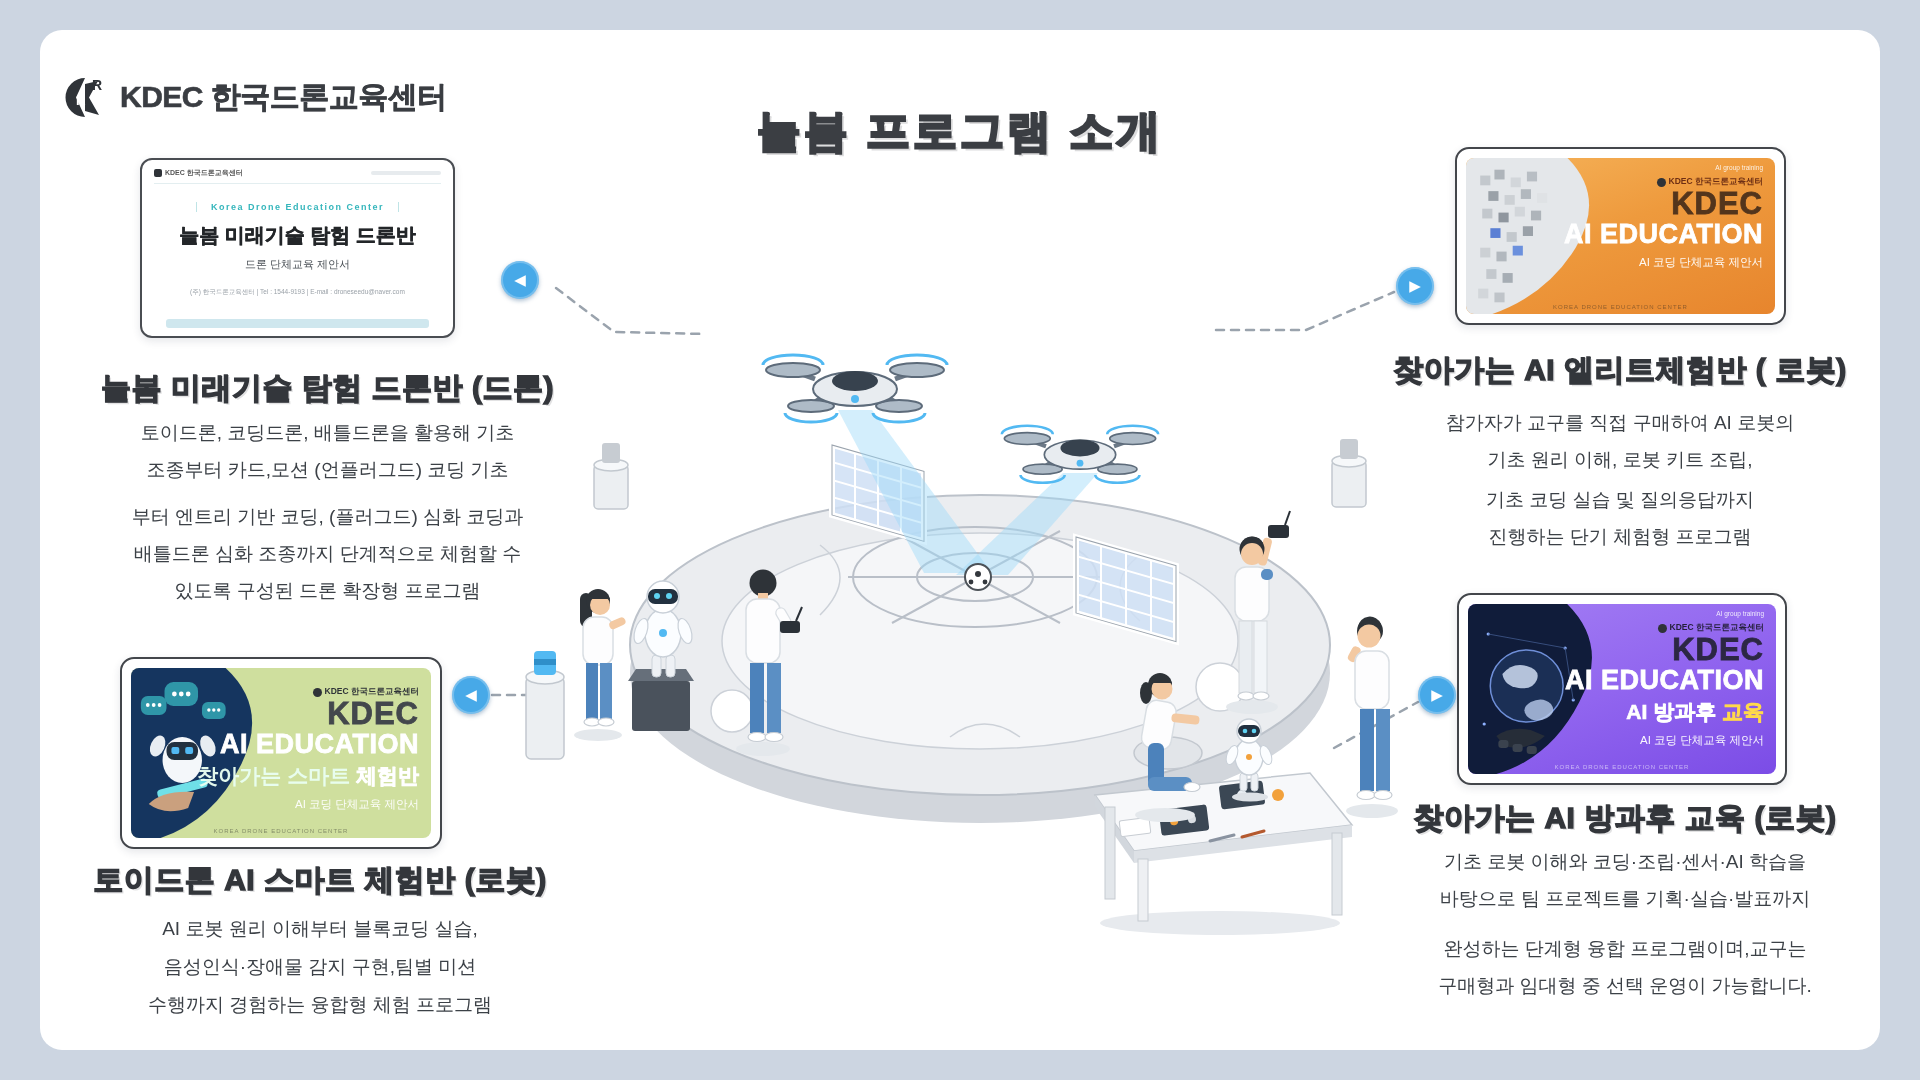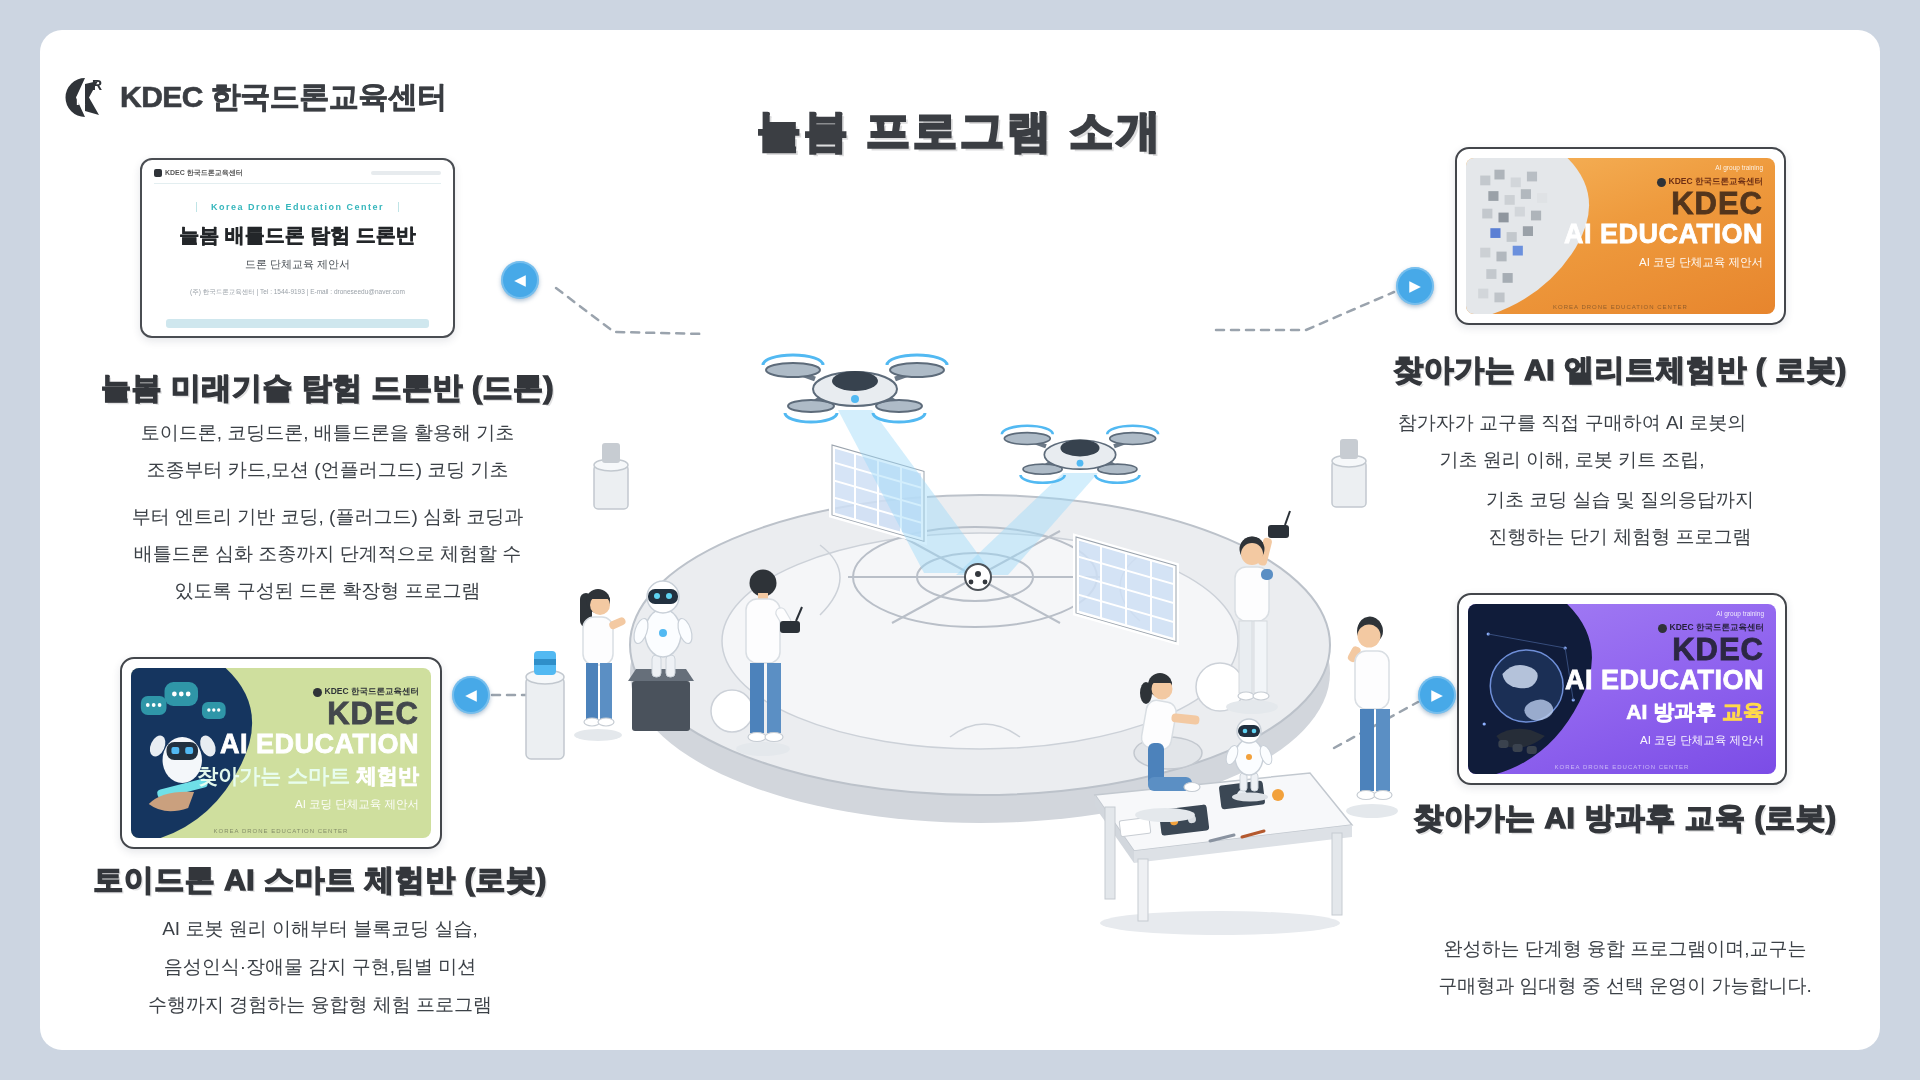--- a/index.html
+++ b/index.html
@@ -108,7 +108,7 @@
     <div class="doc-eyebrow">
       <span>Korea Drone Education Center</span>
     </div>
-    <div class="doc-title">늘봄 배틀드론 탐험 드론반</div>
+    <div class="doc-title">늘봄 미래기술 탐험 드론반</div>
     <div class="doc-sub">드론 단체교육 제안서</div>
     <div class="doc-footer">(주) 한국드론교육센터  |  Tel : 1544-9193  |  E-mail : droneseedu@naver.com</div>
     <div class="doc-strip"></div>

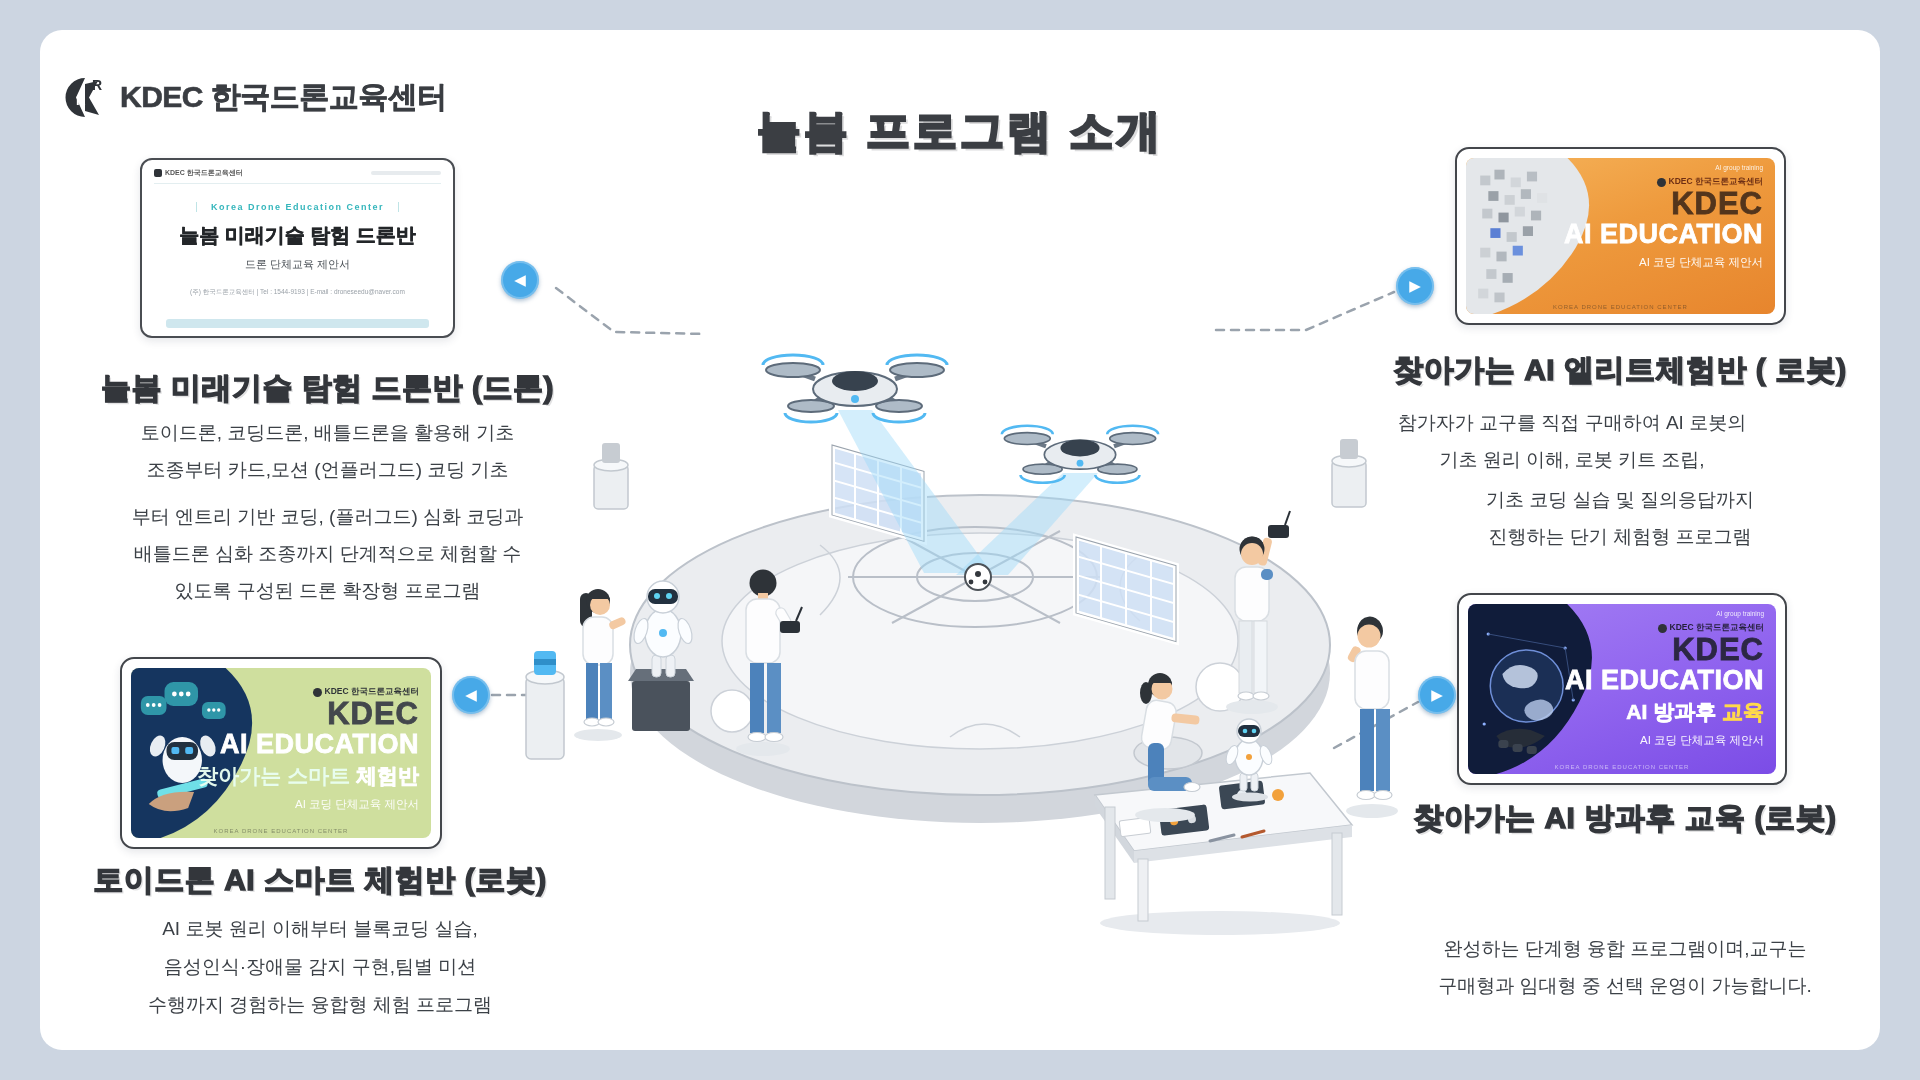--- a/index.html
+++ b/index.html
@@ -216,7 +216,7 @@
   </div>
 
   <div class="sec-heading" style="left:1390px; top:350px; width:460px;">찾아가는 AI 엘리트체험반 ( 로봇)</div>
-  <div class="para" style="left:1342px; top:404px; width:460px;">참가자가 교구를 직접 구매하여 AI 로봇의
+  <div class="para" style="left:1390px; top:404px; width:460px;">참가자가 교구를 직접 구매하여 AI 로봇의
 기초 원리 이해, 로봇 키트 조립,</div>
   <div class="para" style="left:1390px; top:481px; width:460px;">기초 코딩 실습 및 질의응답까지
 진행하는 단기 체험형 프로그램</div>

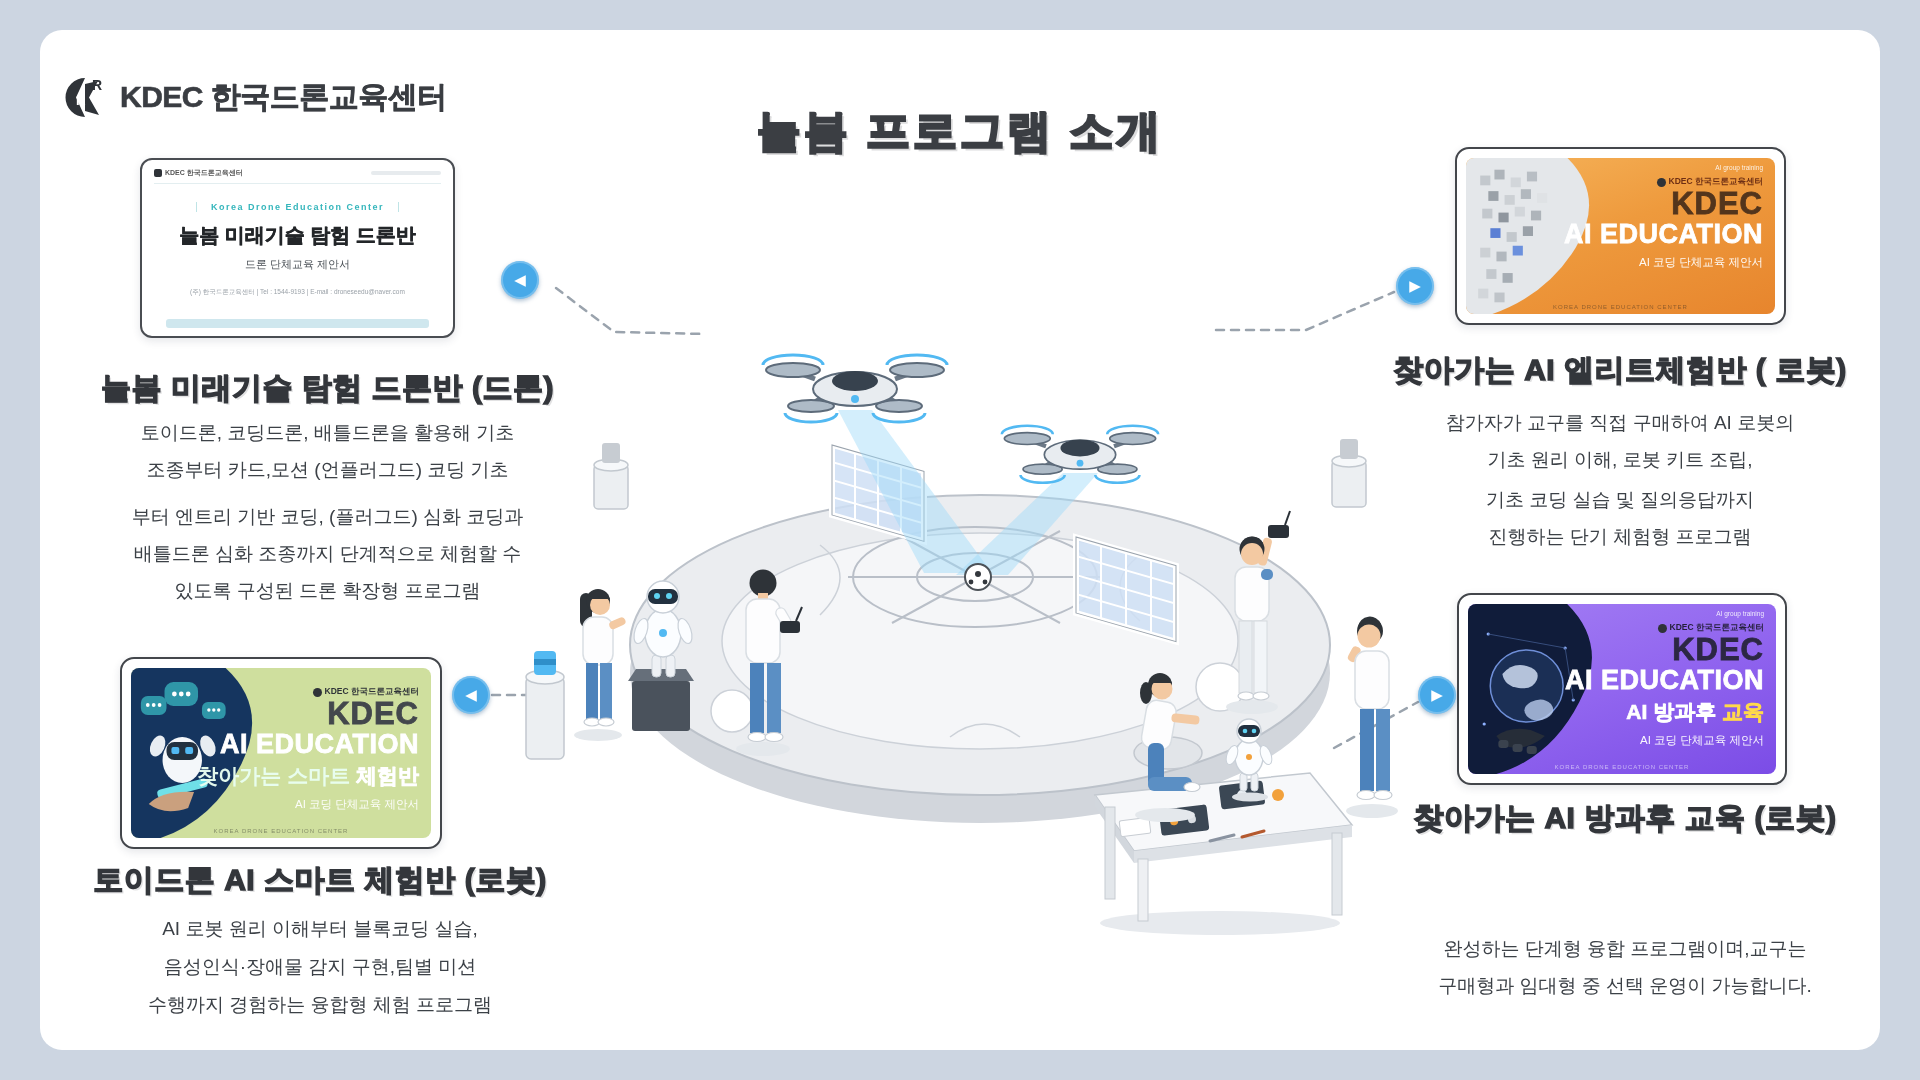--- a/index.html
+++ b/index.html
@@ -258,6 +258,8 @@
   </div>
 
   <div class="sec-heading" style="left:1395px; top:798px; width:460px;">찾아가는 AI 방과후 교육 (로봇)</div>
+  <div class="para" style="left:1390px; top:843px; width:470px;">기초 로봇 이해와 코딩·조립·센서·AI 학습을
+바탕으로 팀 프로젝트를 기획·실습·발표까지</div>
   <div class="para" style="left:1390px; top:930px; width:470px;">완성하는 단계형 융합 프로그램이며,교구는
 구매형과 임대형 중 선택 운영이 가능합니다.</div>
 

